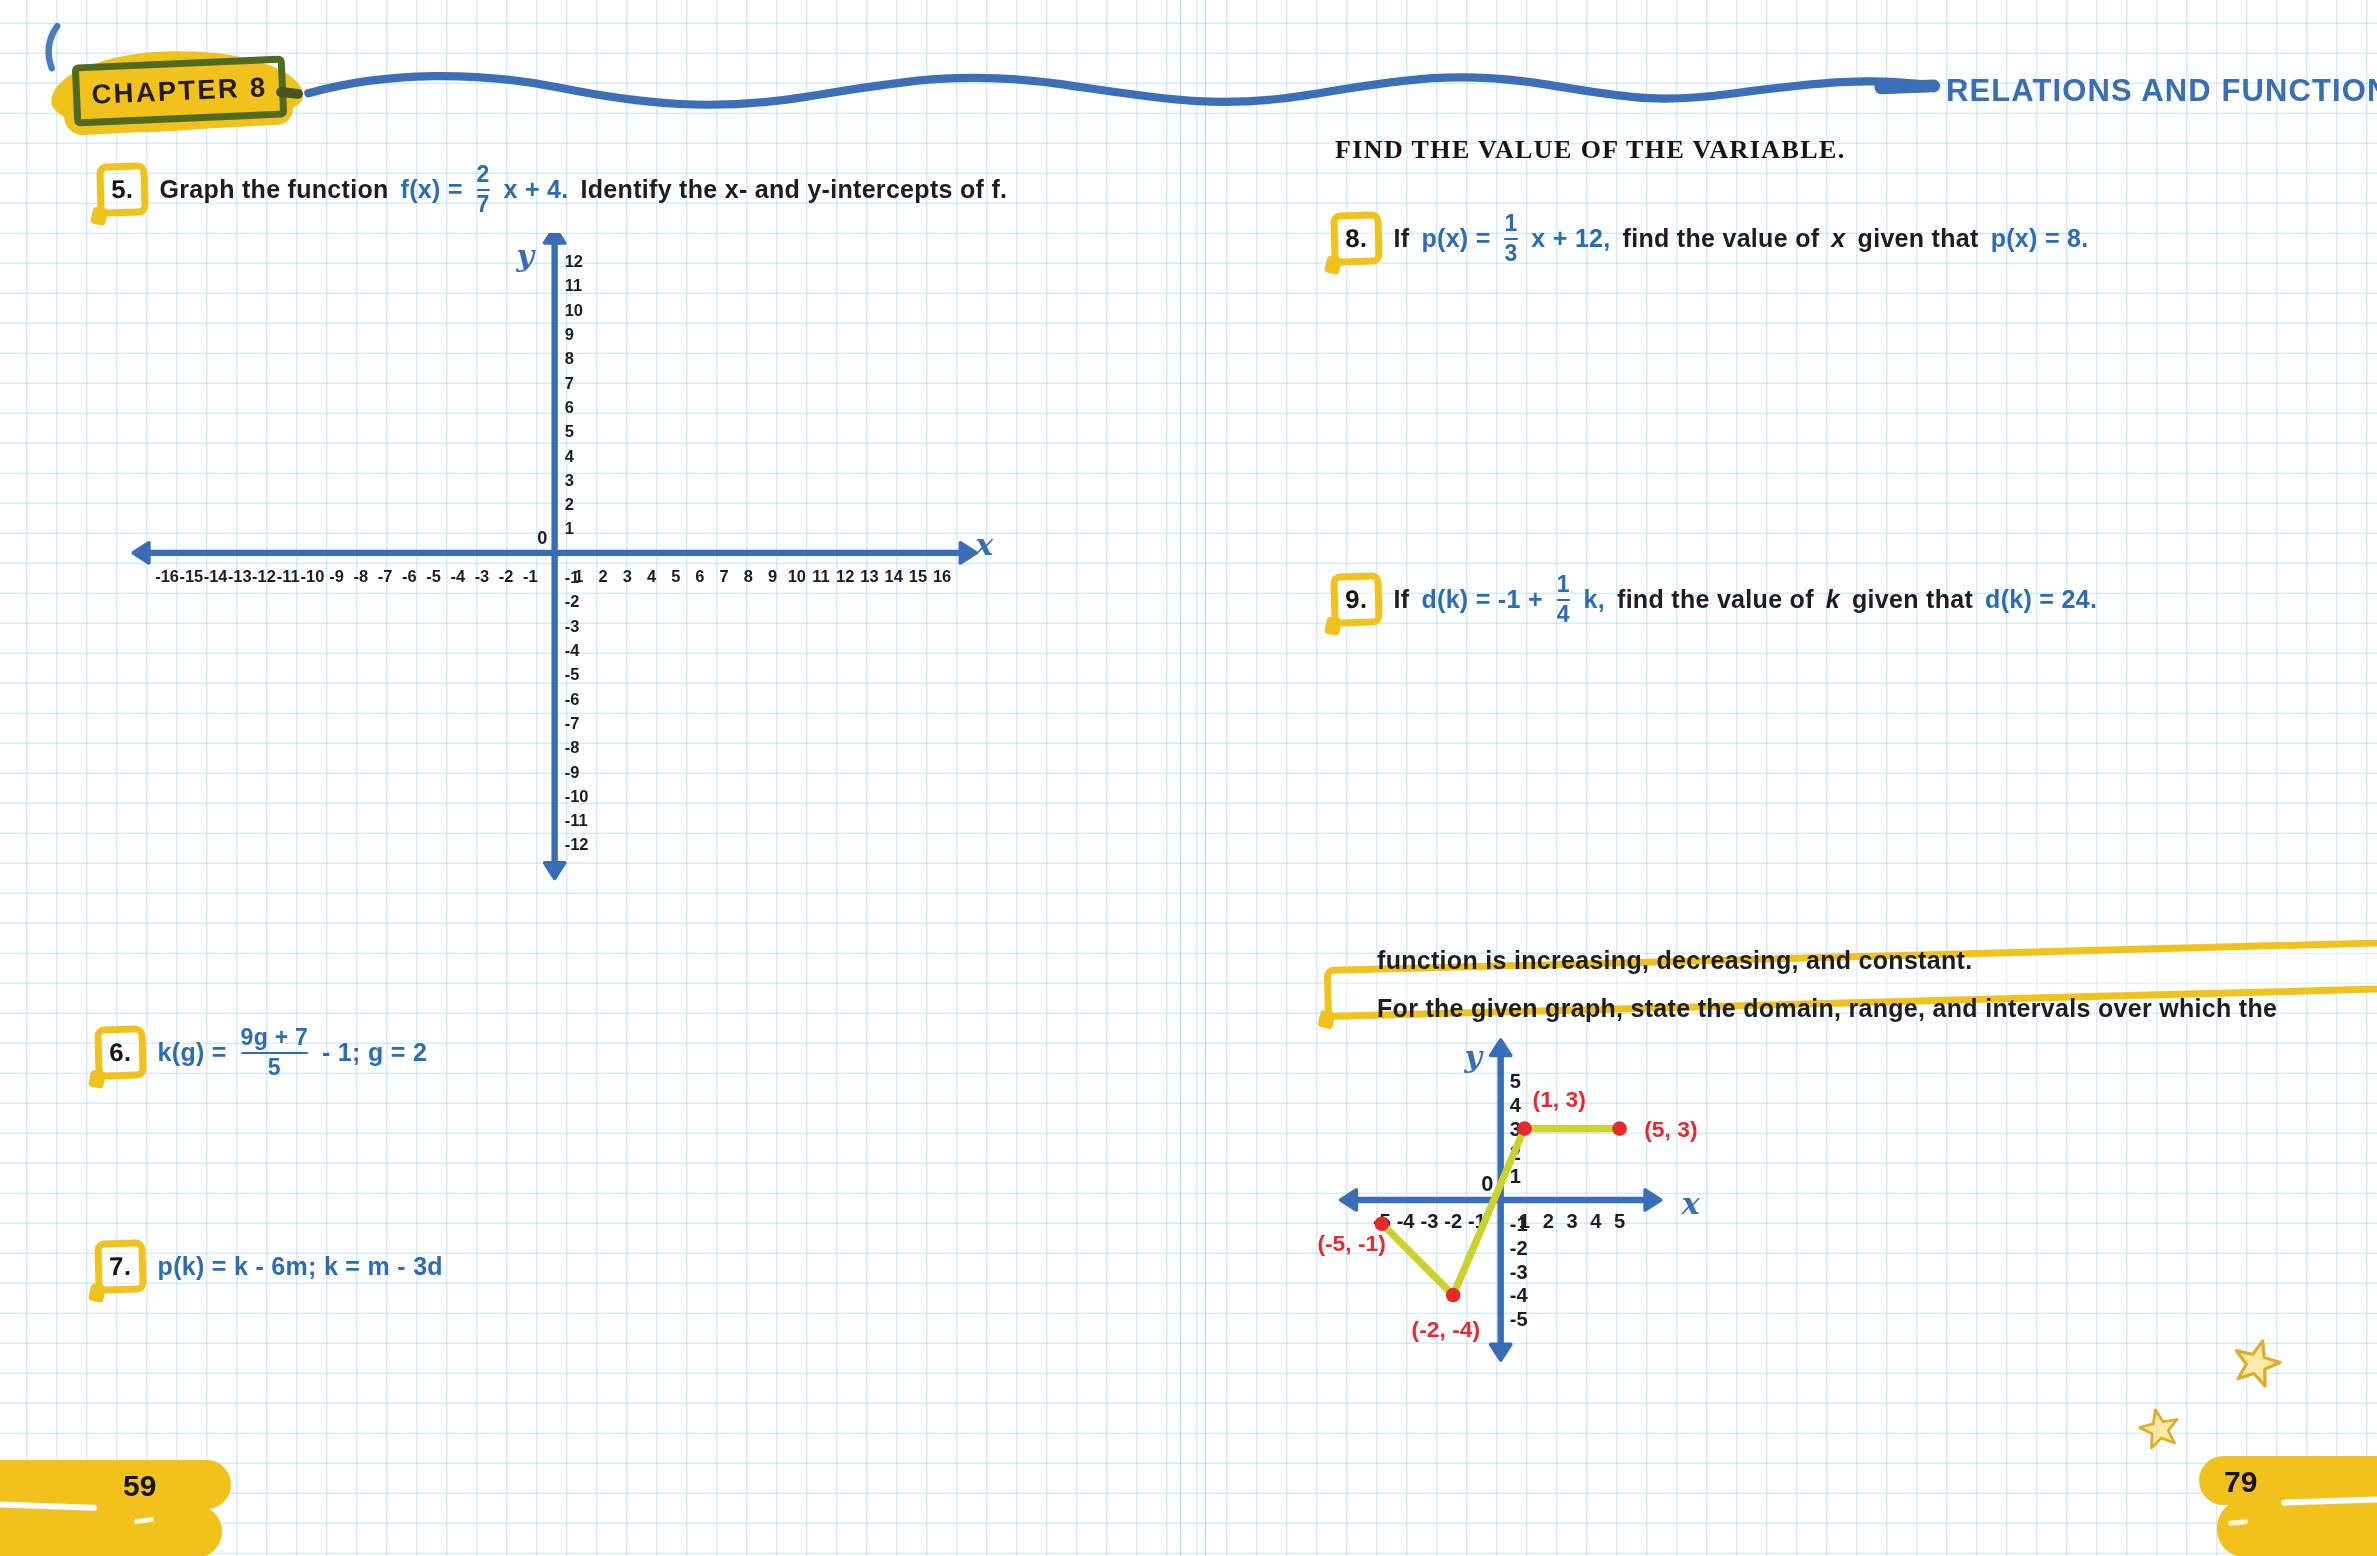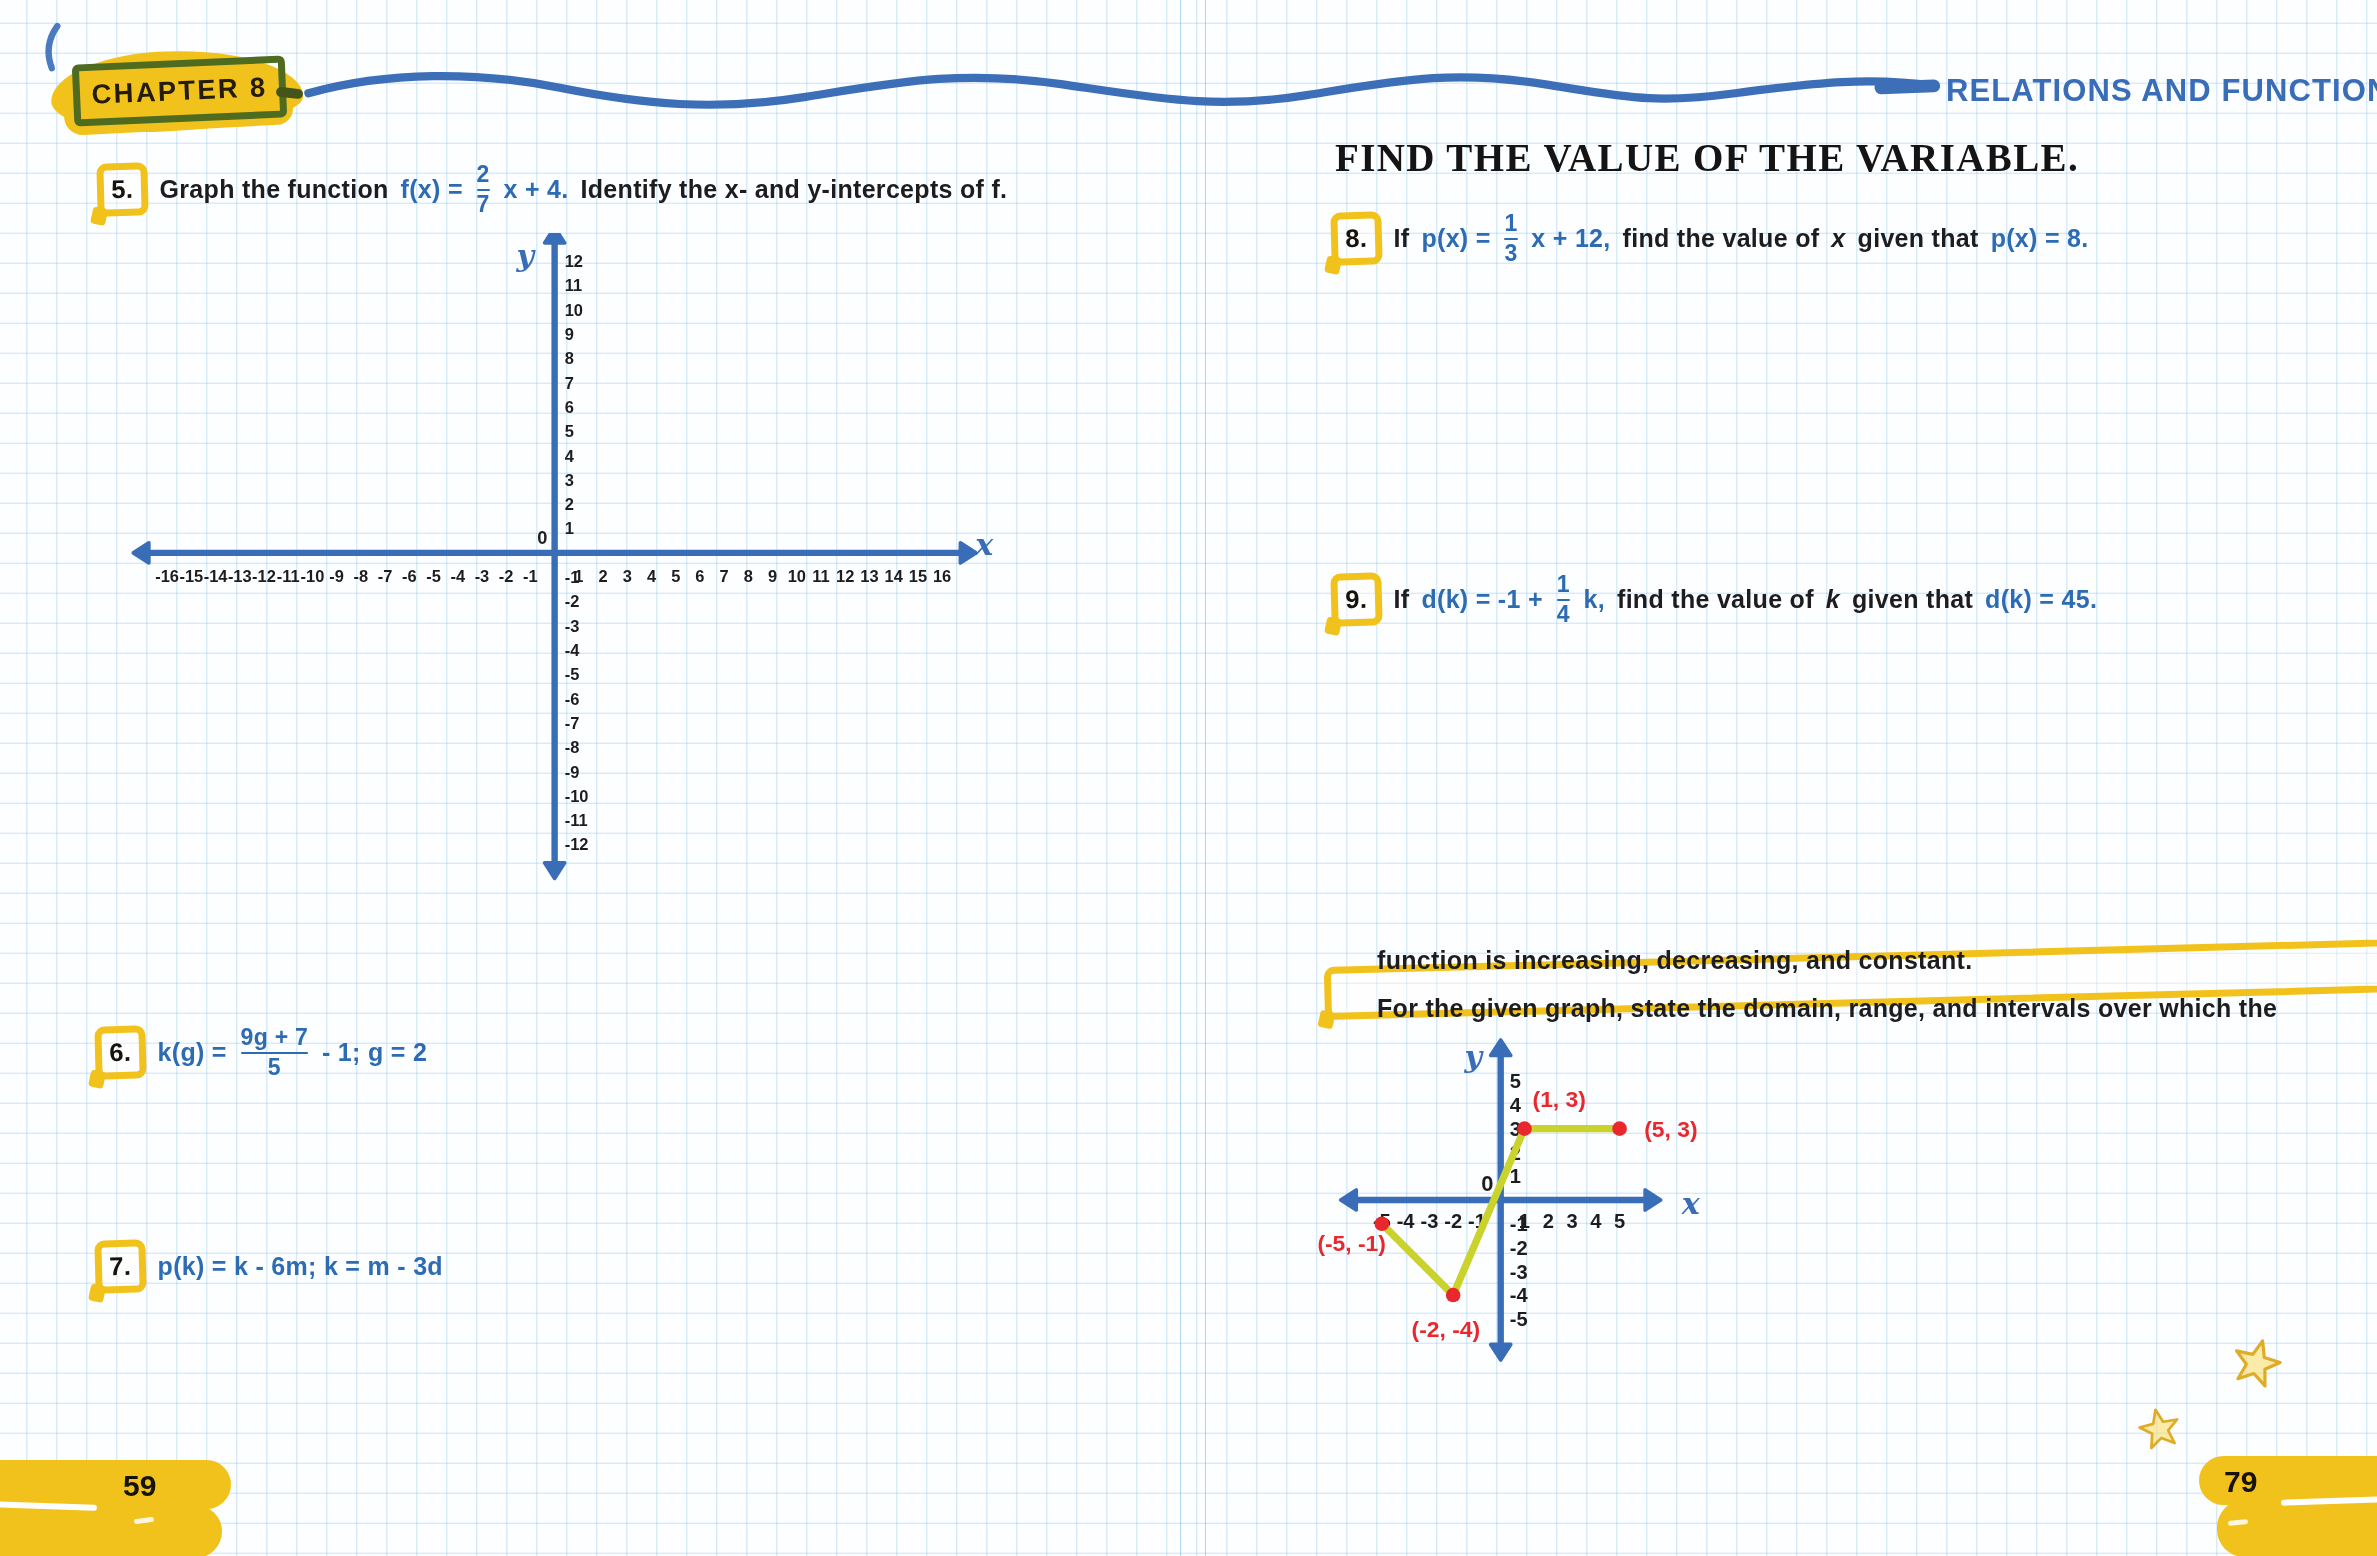--- a/index.html
+++ b/index.html
@@ -34,7 +34,7 @@
   }
   .serif-h{
     position:absolute;font-family:"Liberation Serif",serif;font-weight:700;
-    font-size:39px;letter-spacing:1.4px;color:#141414;white-space:nowrap;
+    font-size:26px;letter-spacing:1.4px;color:#141414;white-space:nowrap;
   }
   .book-title{
     position:absolute;left:1946px;top:73px;font-size:31px;font-weight:700;

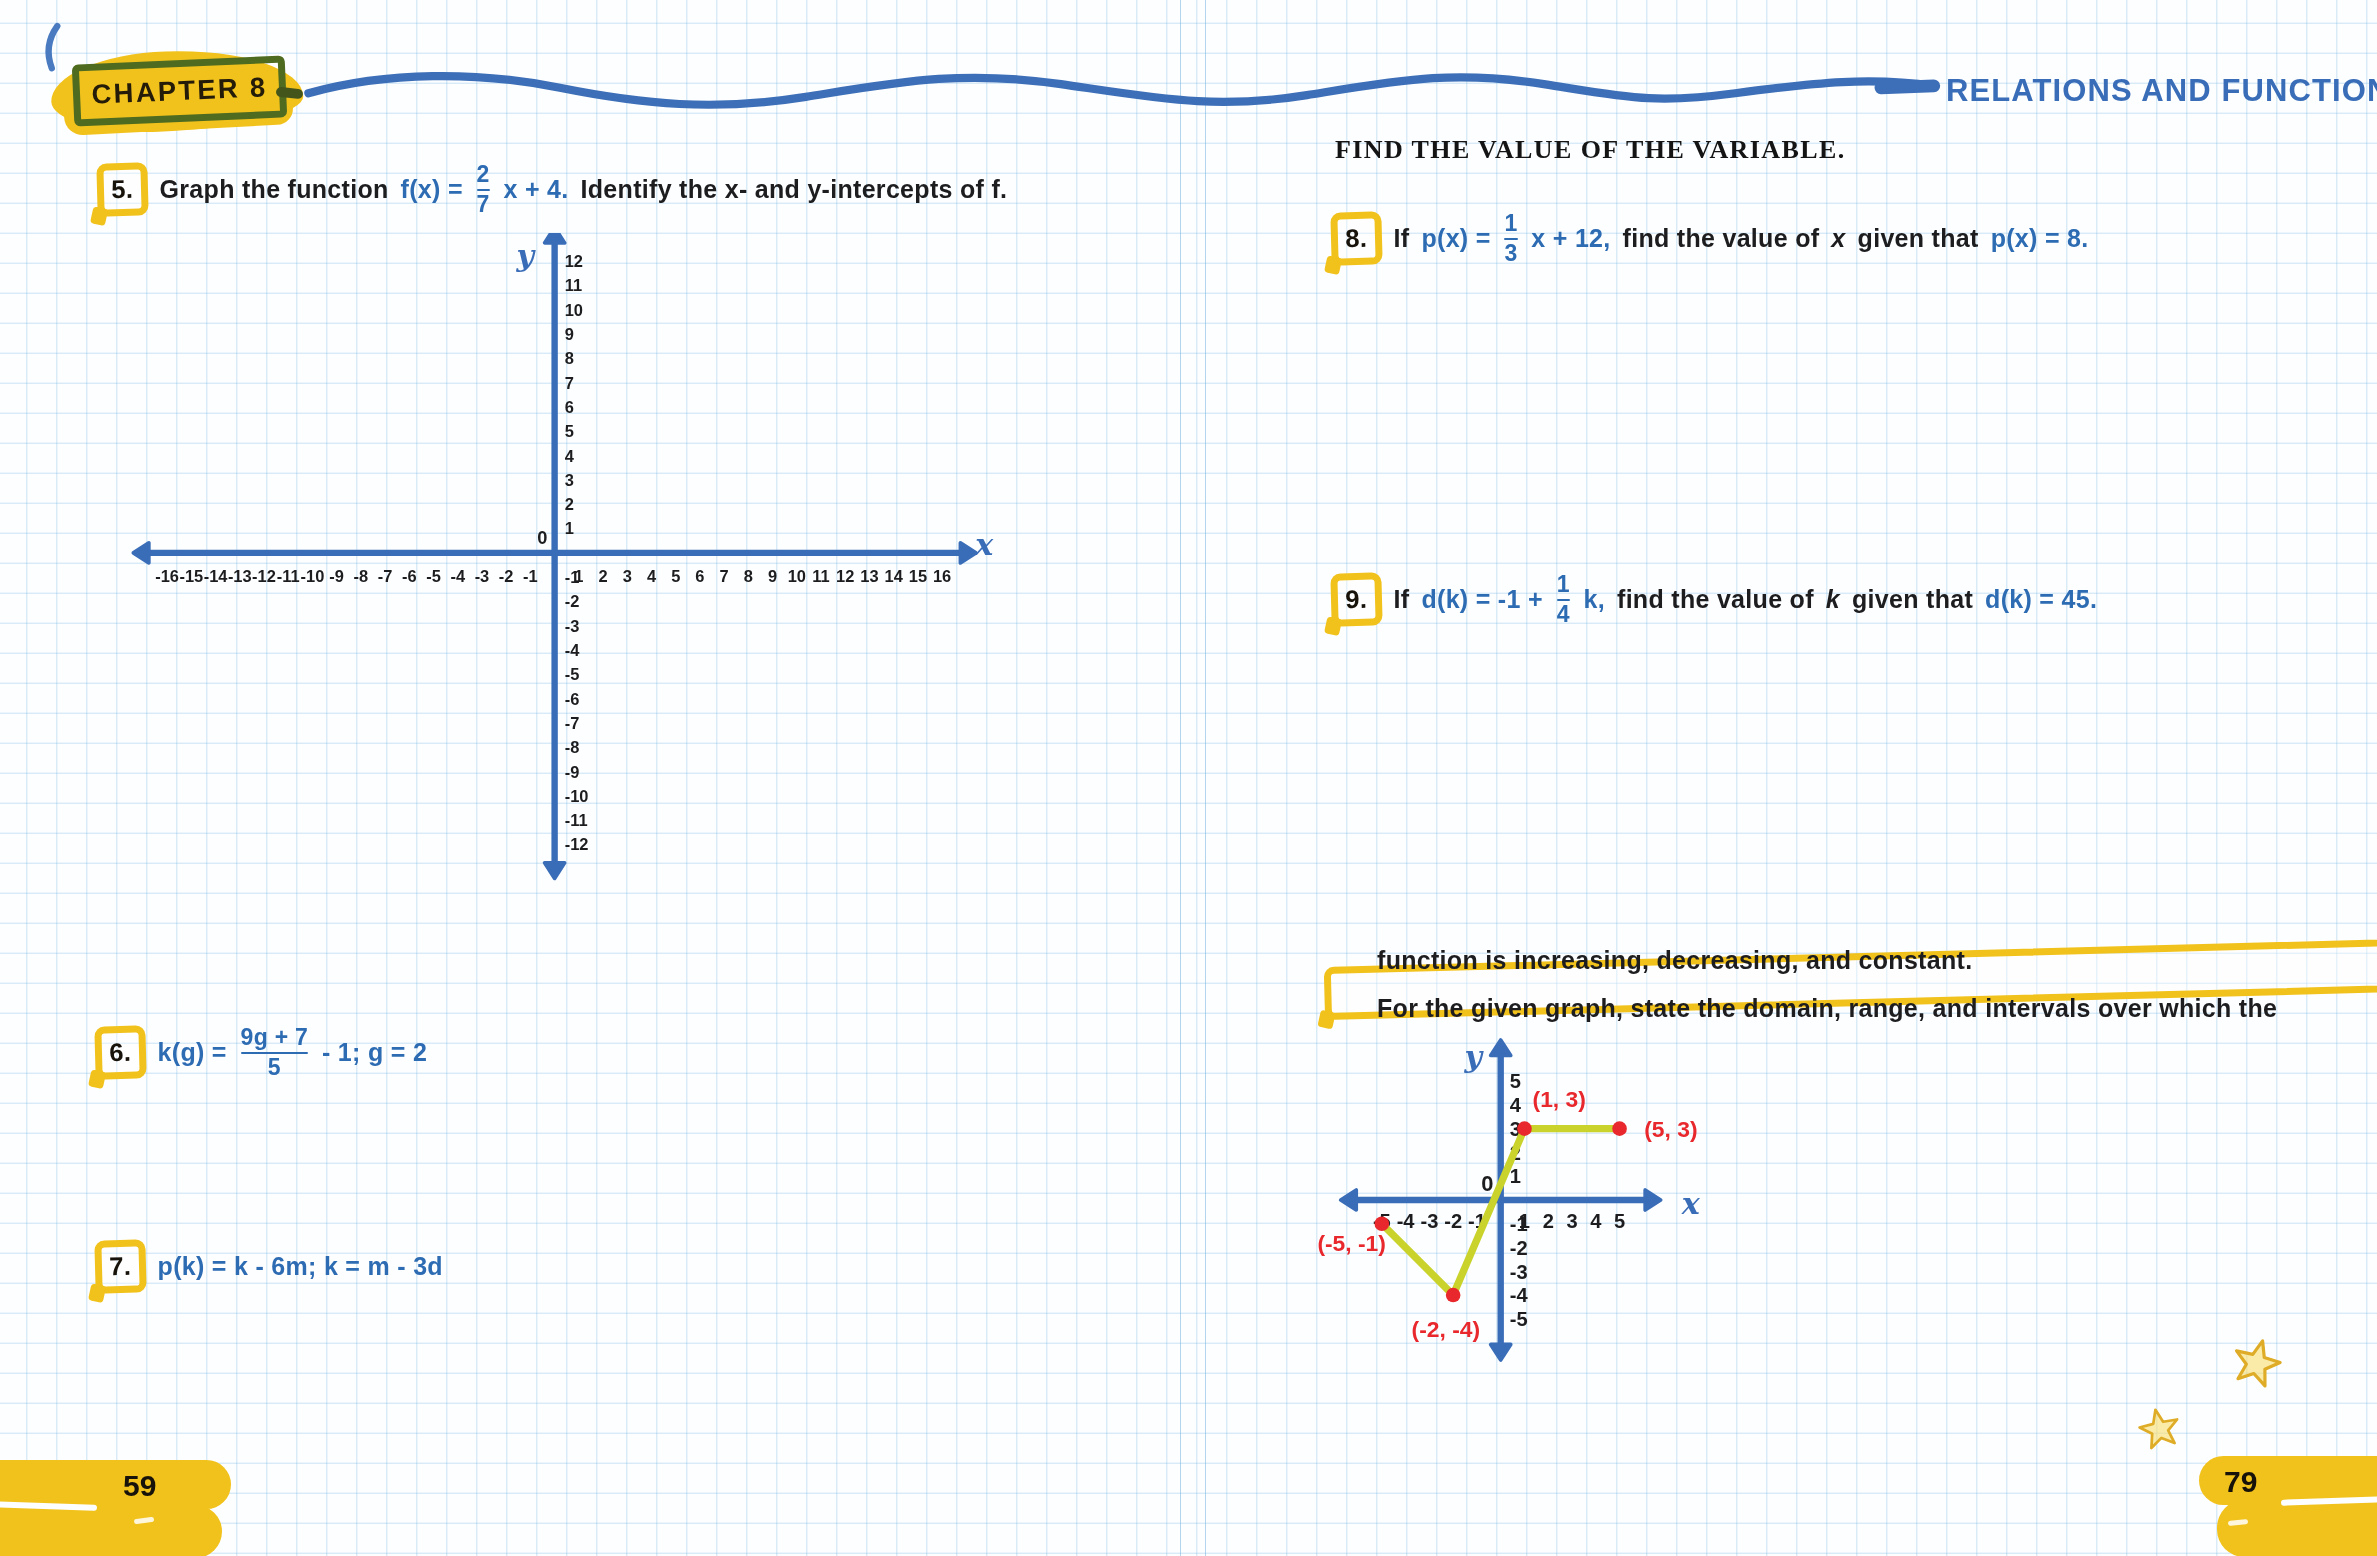--- a/index.html
+++ b/index.html
@@ -220,7 +220,7 @@
     <span class="txt">find the value of</span>
     <span class="txt mvar">k</span>
     <span class="txt">given that</span>
-    <span class="math">d(k) = 45.</span>
+    <span class="math">d(k) = 24.</span>
   </div>
 
   <div class="numbadge abs" style="left:1324px;top:936px">10.</div>

